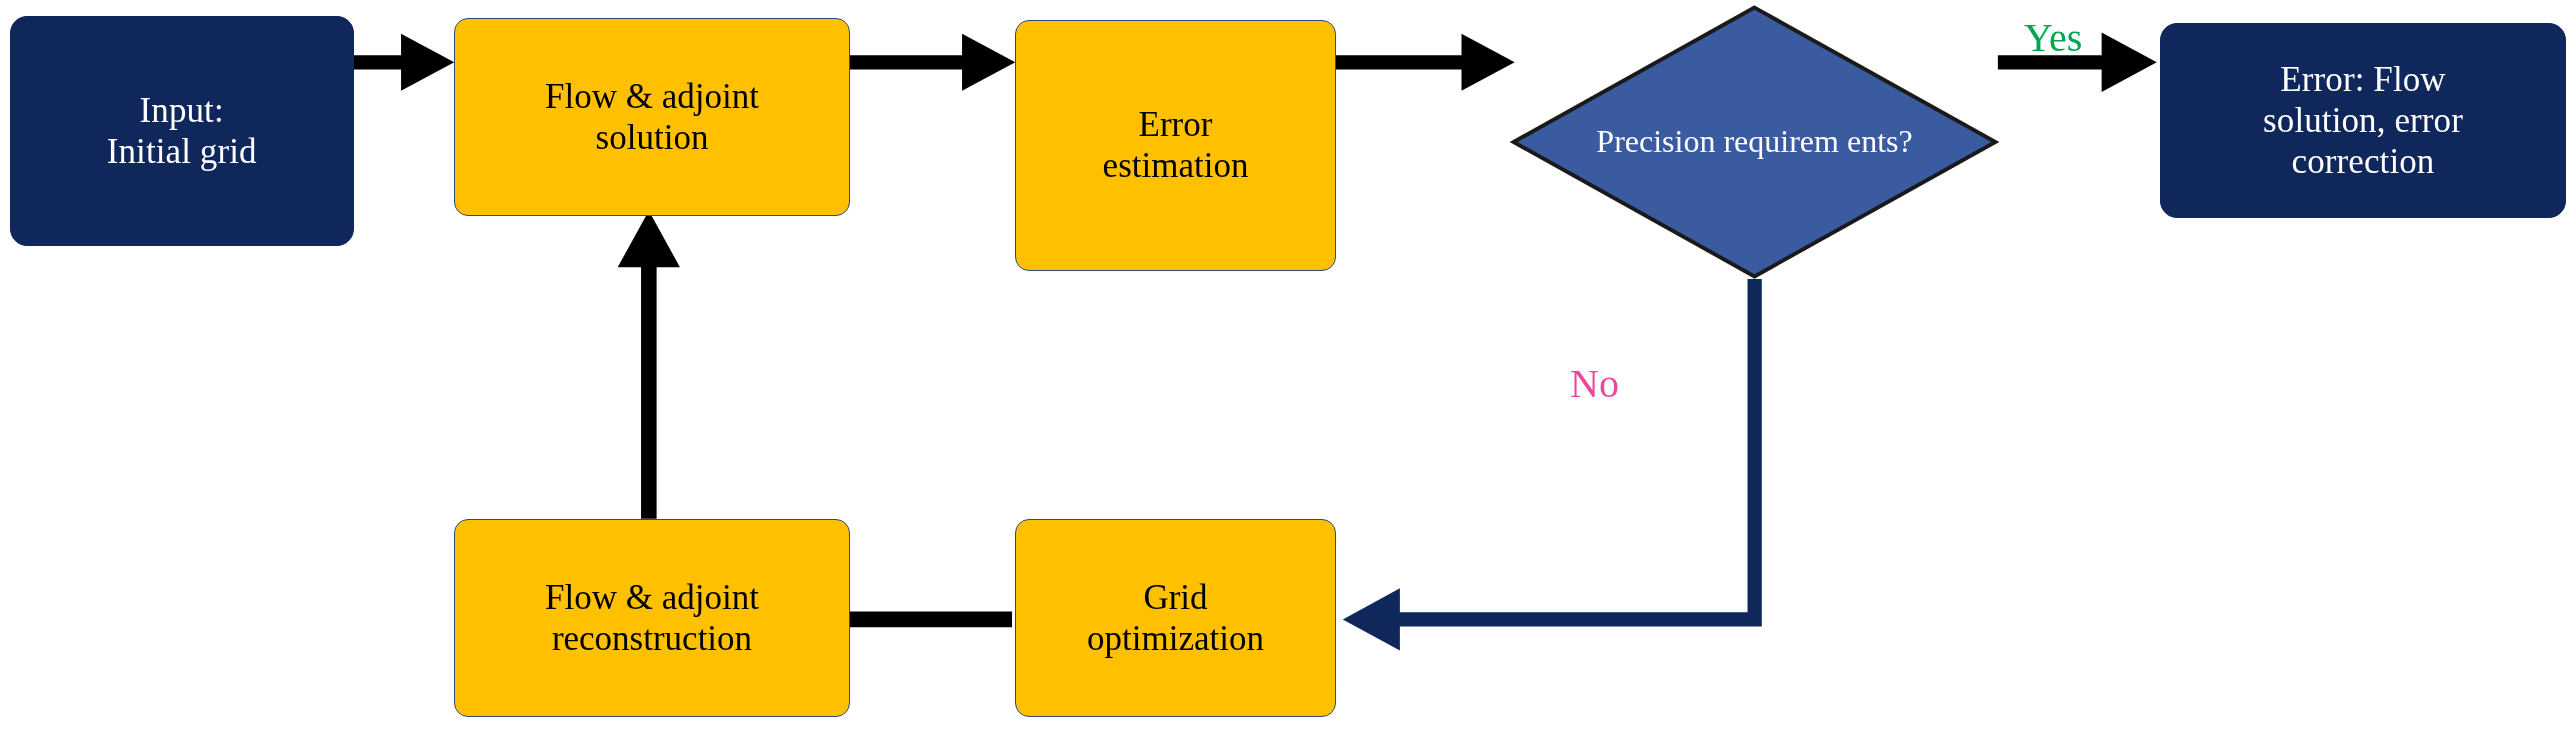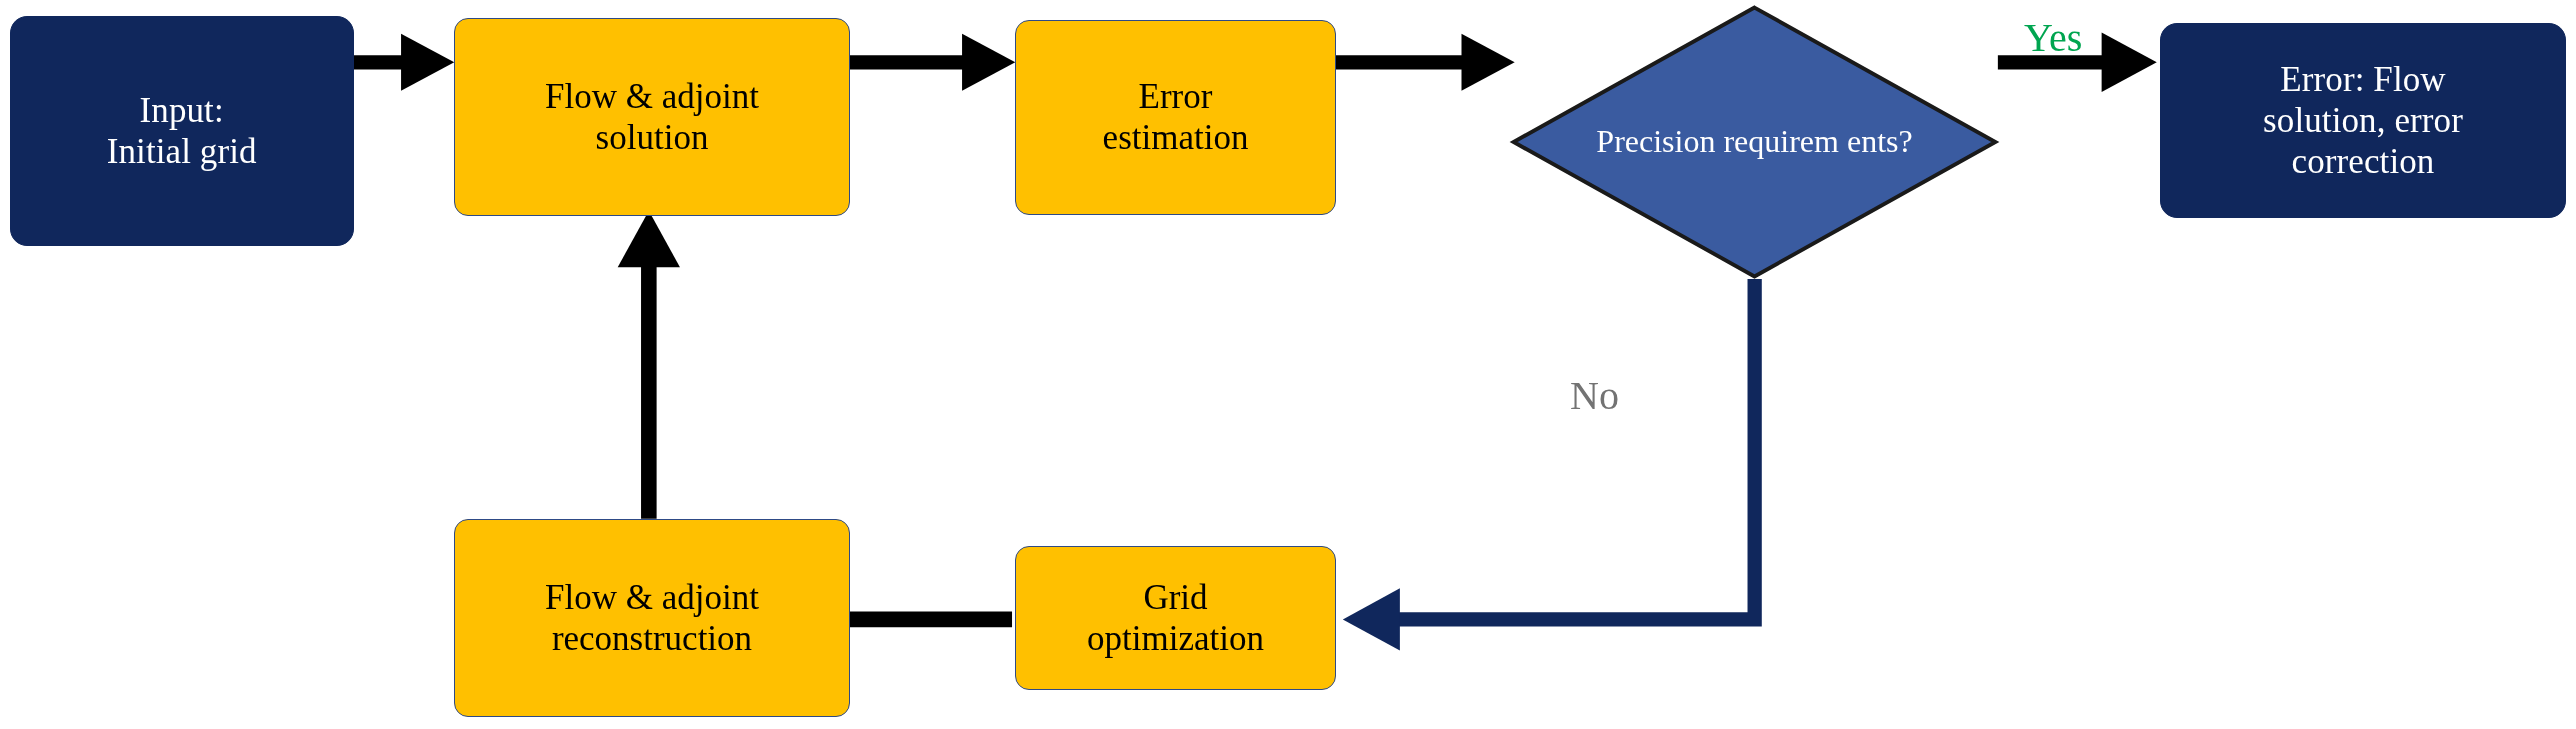--- a/index.html
+++ b/index.html
@@ -143,7 +143,7 @@
   <div class="node node-amber" style="left:454px; top:18px; width:396px; height:198px;">Flow &amp; adjoint
 solution</div>
 
-  <div class="node node-amber" style="left:1015px; top:19.5px; width:321px; height:195px;">Error
+  <div class="node node-amber" style="left:1015px; top:19.5px; width:321px; height:251px;">Error
 estimation</div>
 
   <div class="diamond-wrap" style="left:1511px; top:5.2px; width:487px; height:274px;">

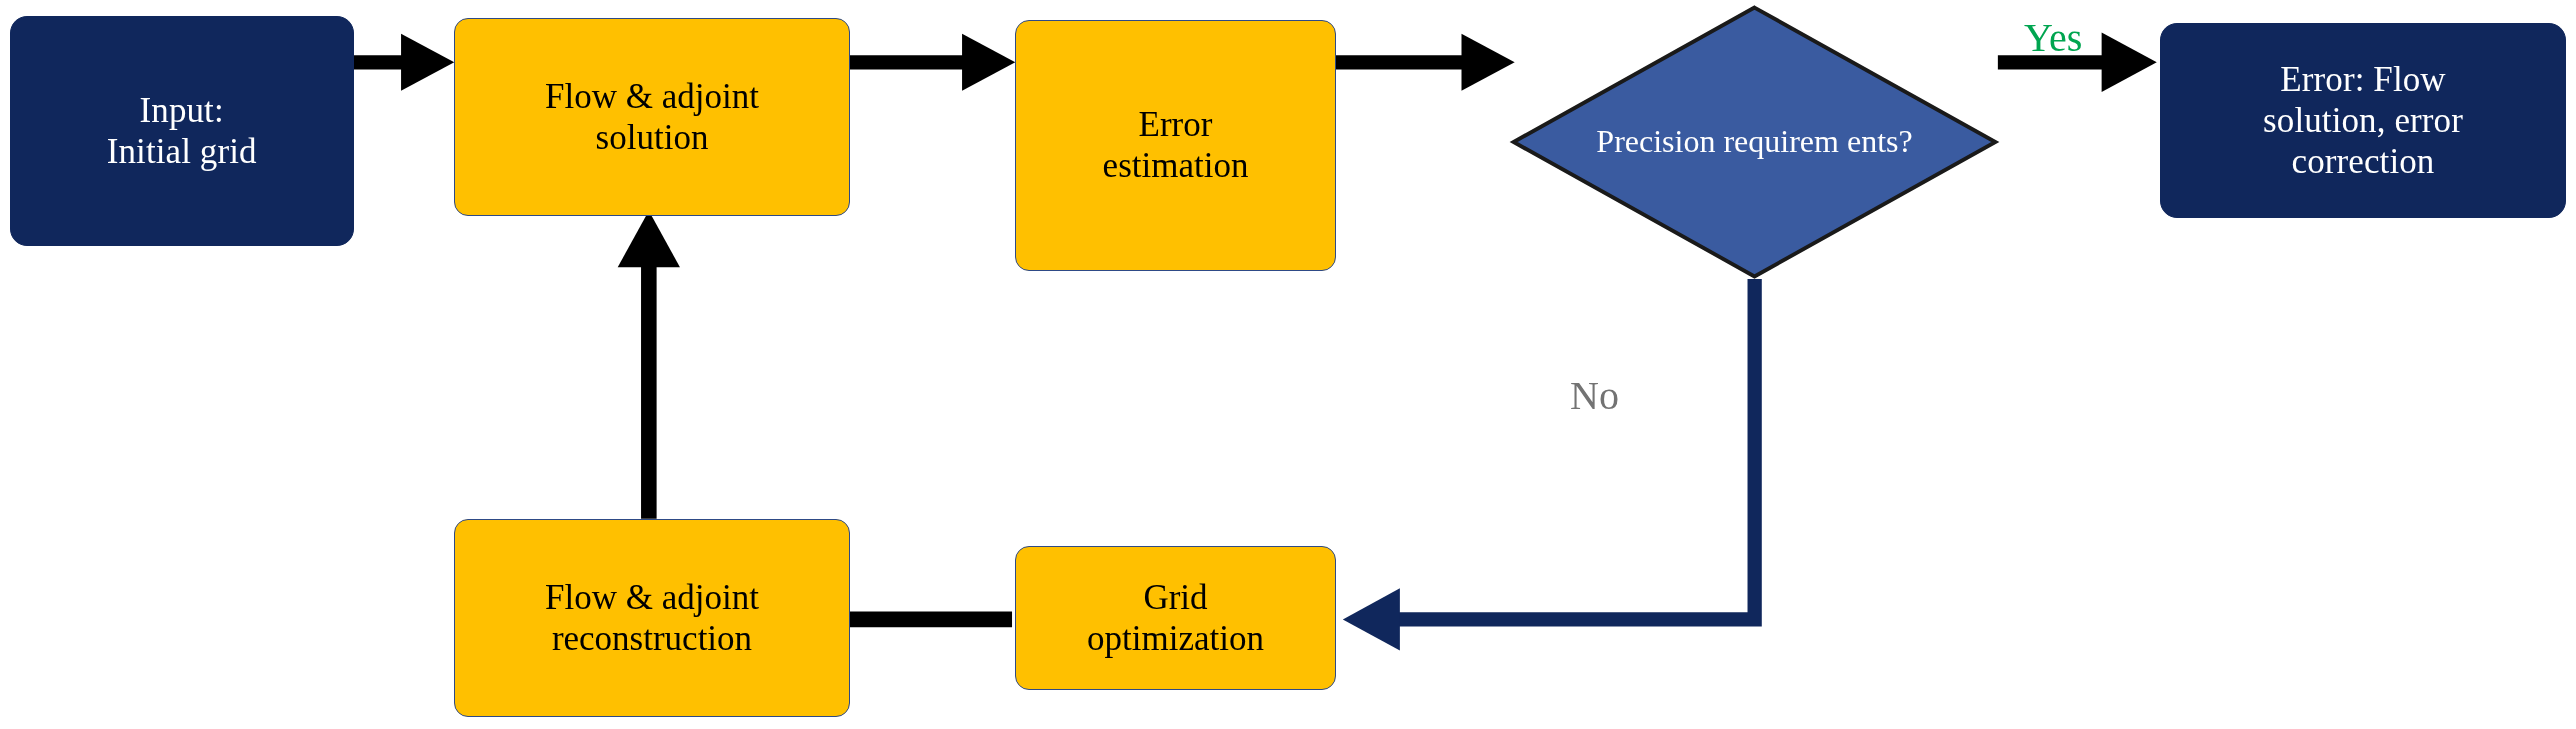--- a/index.html
+++ b/index.html
@@ -167,7 +167,7 @@
 
   <div class="edge-label" style="left:2024px; top:18px; color:#00A550;">Yes</div>
 
-  <div class="edge-label" style="left:1570px; top:376px; color:#737373;">No</div>
+  <div class="edge-label" style="left:1570px; top:364px; color:#ec4899;">No</div>
 
 </div>
 

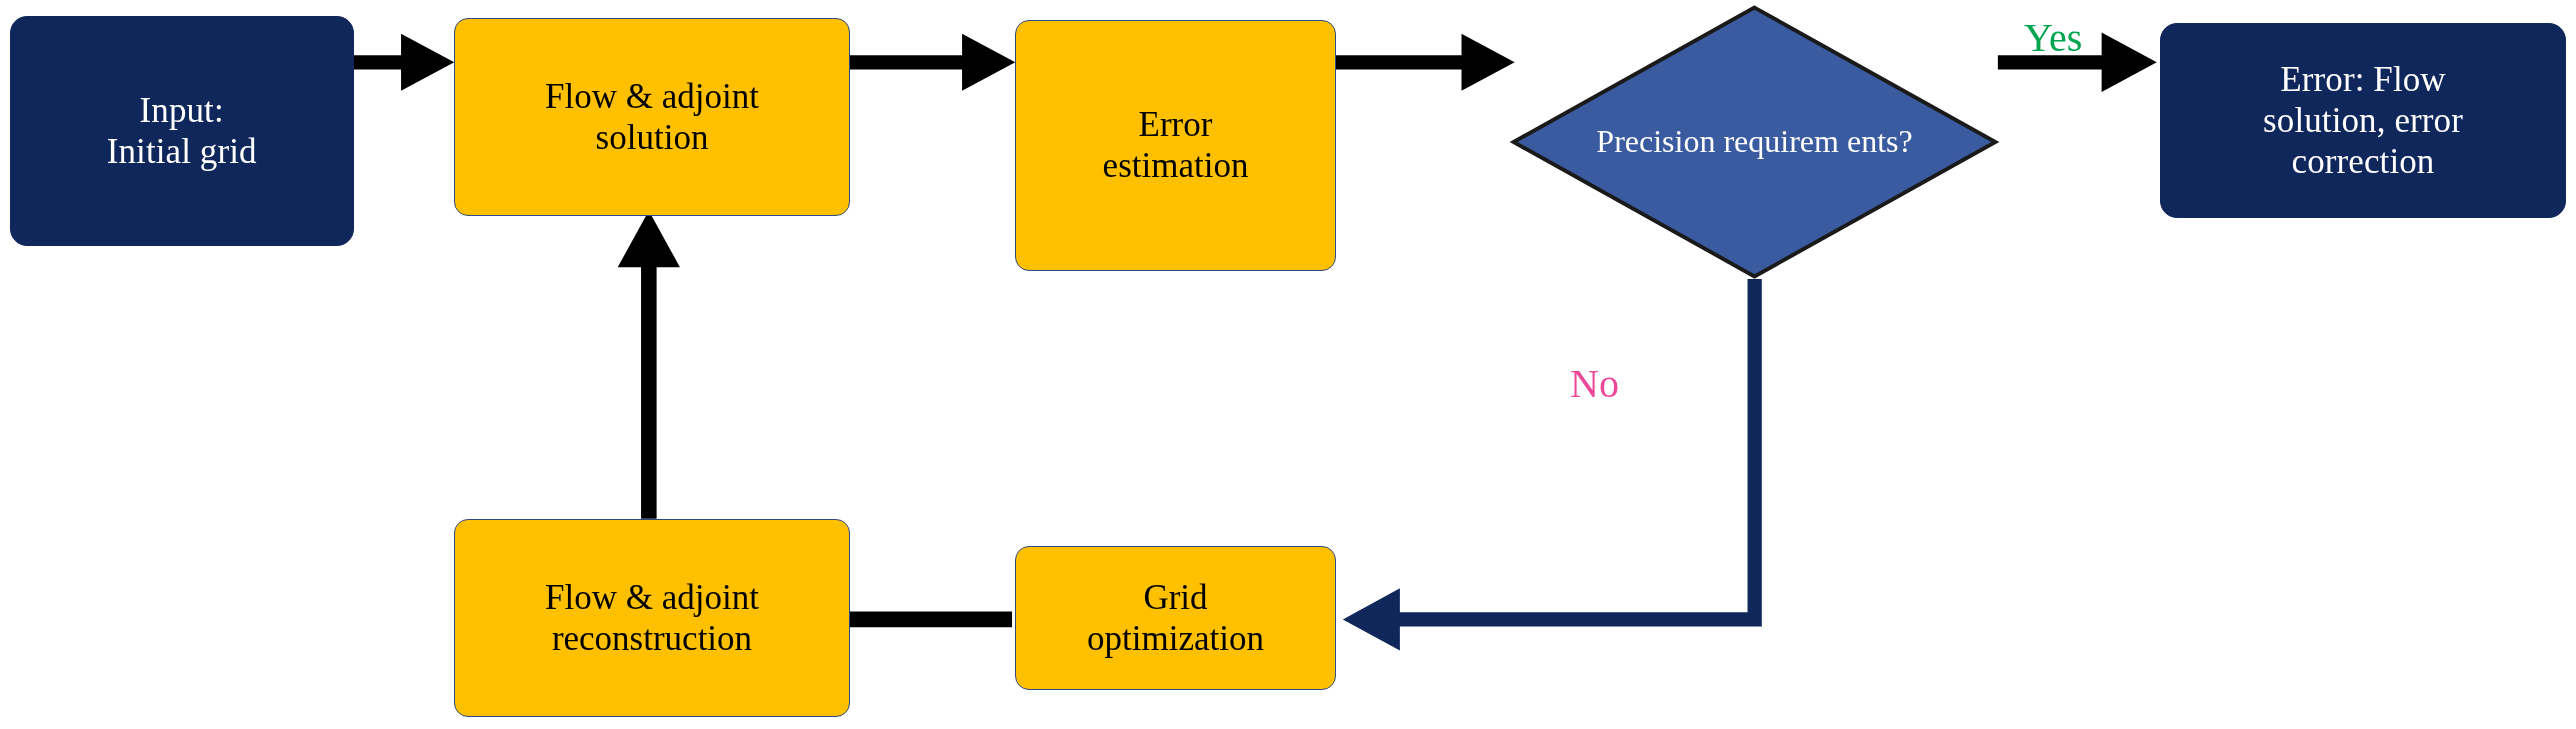--- a/index.html
+++ b/index.html
@@ -159,7 +159,7 @@
 solution, error
 correction</div>
 
-  <div class="node node-amber" style="left:1015px; top:519px; width:321px; height:144px;margin-top:27px;">Grid
+  <div class="node node-amber" style="left:1015px; top:519px; width:321px; height:198px;">Grid
 optimization</div>
 
   <div class="node node-amber" style="left:454px; top:519px; width:396px; height:198px;">Flow &amp; adjoint

